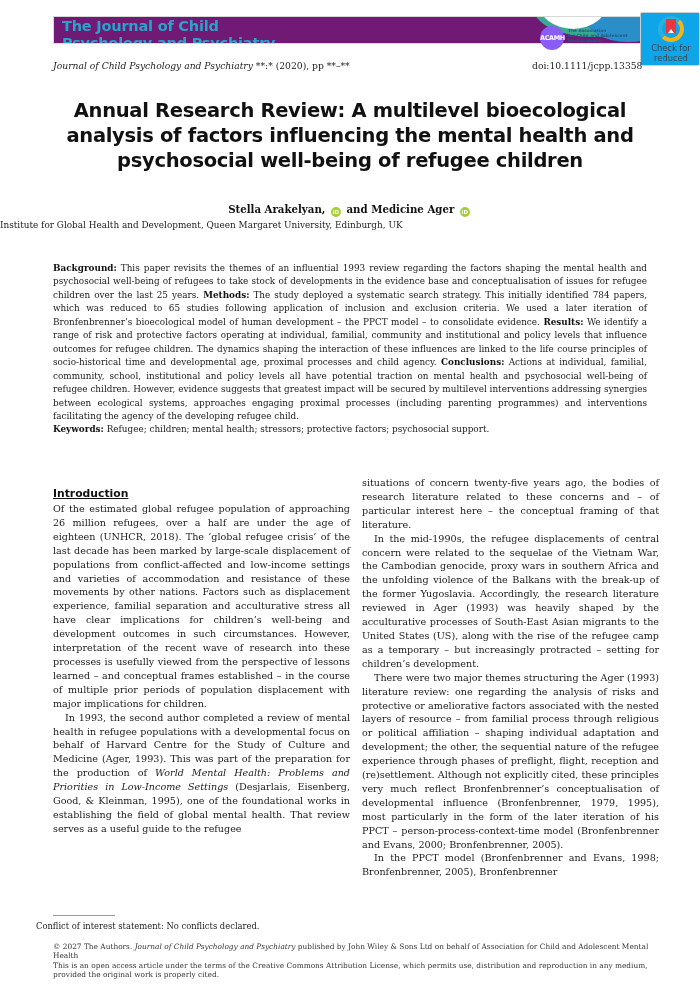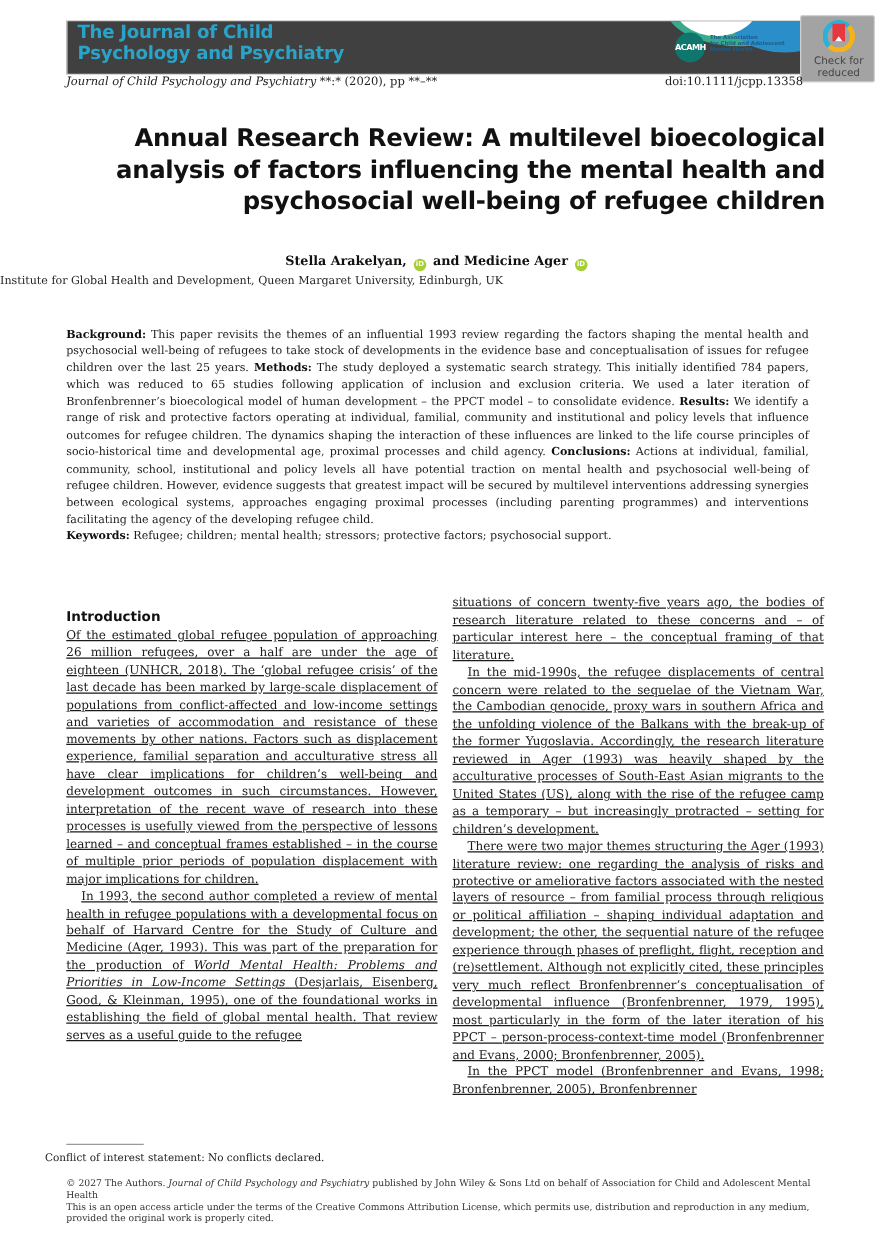--- a/index.html
+++ b/index.html
@@ -7,8 +7,8 @@
     body { position: relative; font-family: "DejaVu Serif", serif; color: #1a1a1a; }
 
     .header-box {
-      position: absolute; left: 53px; top: 16px; width: 590px; height: 44px;
-      border: 1px solid #d8d8d8; border-right: none; background: #404040; overflow: hidden;
+      position: absolute; left: 53px; top: 16px; width: 590px; height: 28px;
+      border: 1px solid #d8d8d8; border-right: none; background: #701a75; overflow: hidden;
     }
     .journal-title {
       position: absolute; left: 8px; top: 1px; width: 260px;

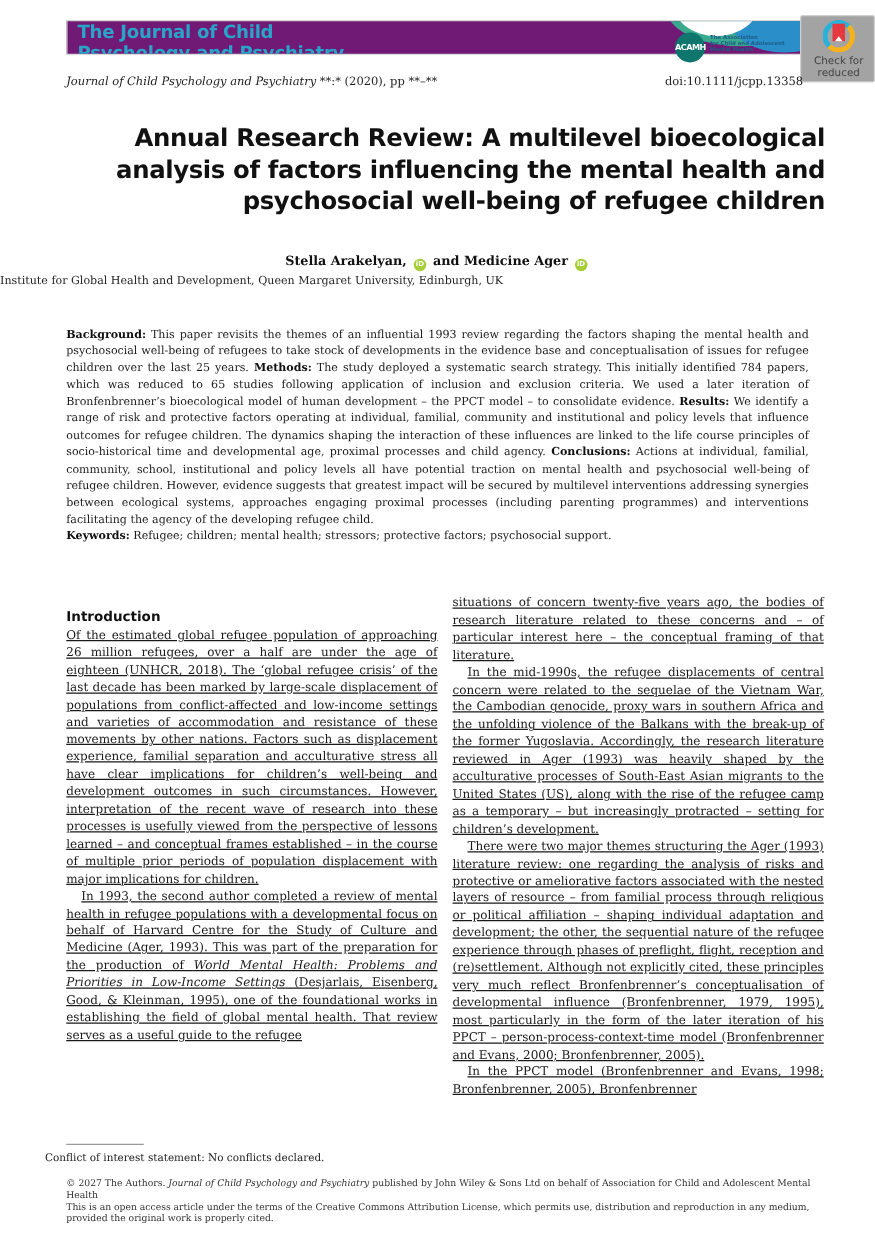--- a/index.html
+++ b/index.html
@@ -22,7 +22,7 @@
     .acamh { position: absolute; left: 540px; top: 26px; width: 110px; height: 24px; }
     .acamh-circle {
       position: absolute; left: 0; top: 0; width: 24px; height: 24px; border-radius: 50%;
-      background: #0f766e; color: #fff; font-family: "DejaVu Sans", sans-serif;
+      background: #8b5cf6; color: #fff; font-family: "DejaVu Sans", sans-serif;
       font-size: 6.5px; font-weight: bold; text-align: center; line-height: 24px; letter-spacing: -0.4px;
     }
     .acamh-text {

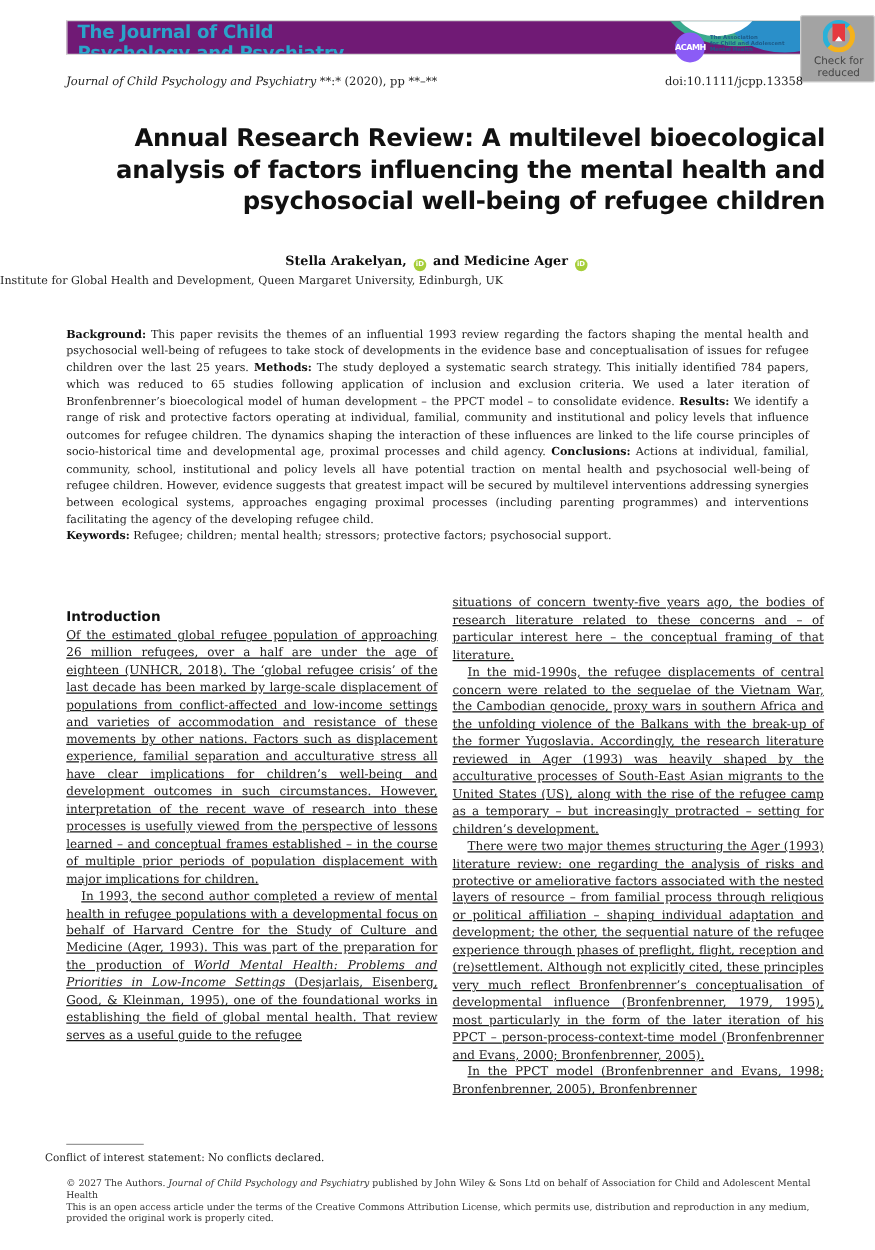--- a/index.html
+++ b/index.html
@@ -33,7 +33,7 @@
 
     .check-updates {
       position: absolute; left: 640px; top: 12px; width: 60px; height: 54px;
-      background: #a3a3a3; border: 1px solid #cfcfcf; border-radius: 2px;
+      background: #0ea5e9; border: 1px solid #cfcfcf; border-radius: 2px;
     }
     .cu-ring {
       position: absolute; left: 17px; top: 3px; width: 26px; height: 26px; border-radius: 50%;

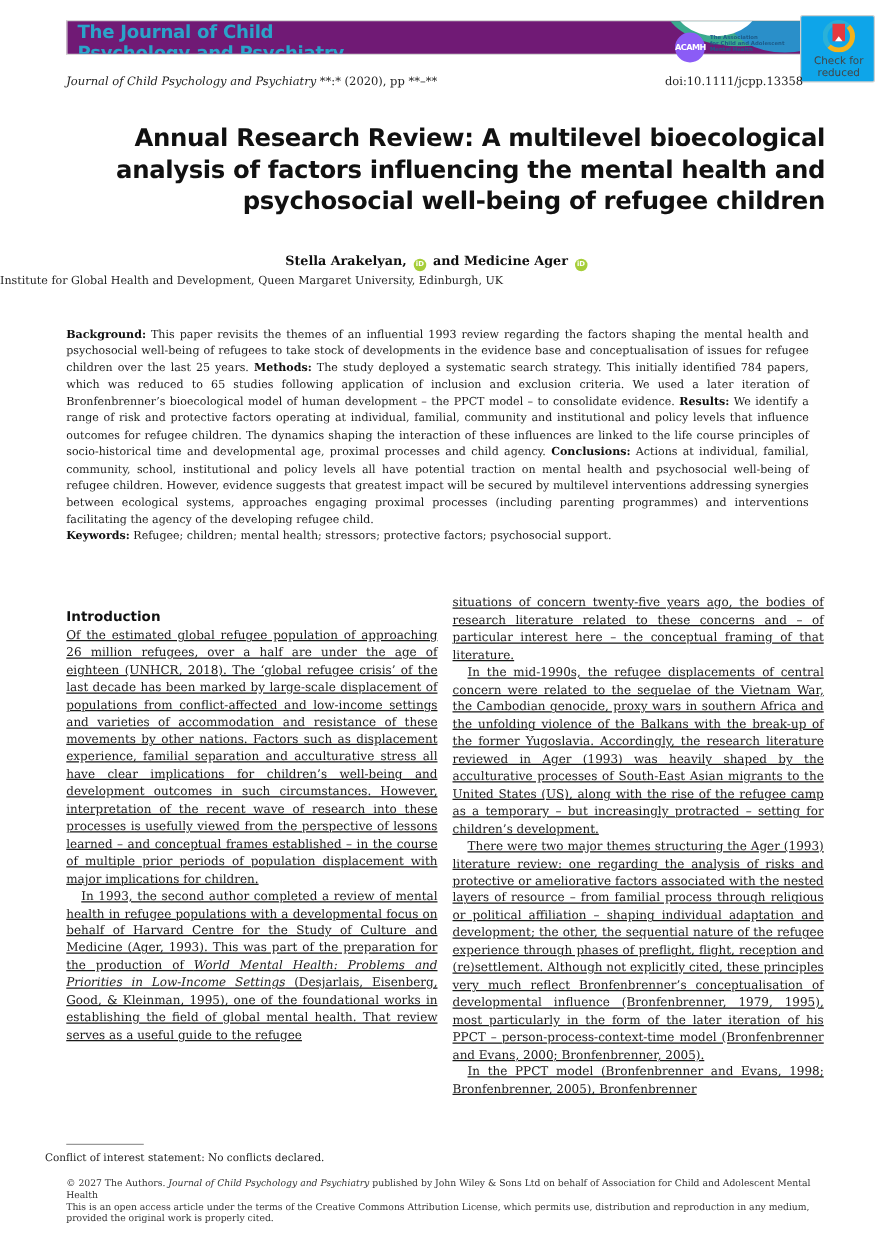--- a/index.html
+++ b/index.html
@@ -61,7 +61,7 @@
     .doi { position: absolute; left: 532px; top: 60px; font-size: 9.2px; color: #222; }
 
     .title {
-      position: absolute; left: 40px; top: 98px; width: 620px; text-align: right;
+      position: absolute; left: 40px; top: 98px; width: 620px; text-align: center;
       font-family: "DejaVu Sans", sans-serif; font-weight: bold; font-size: 19.5px; line-height: 25px;
       color: #111; letter-spacing: -0.3px;
     }

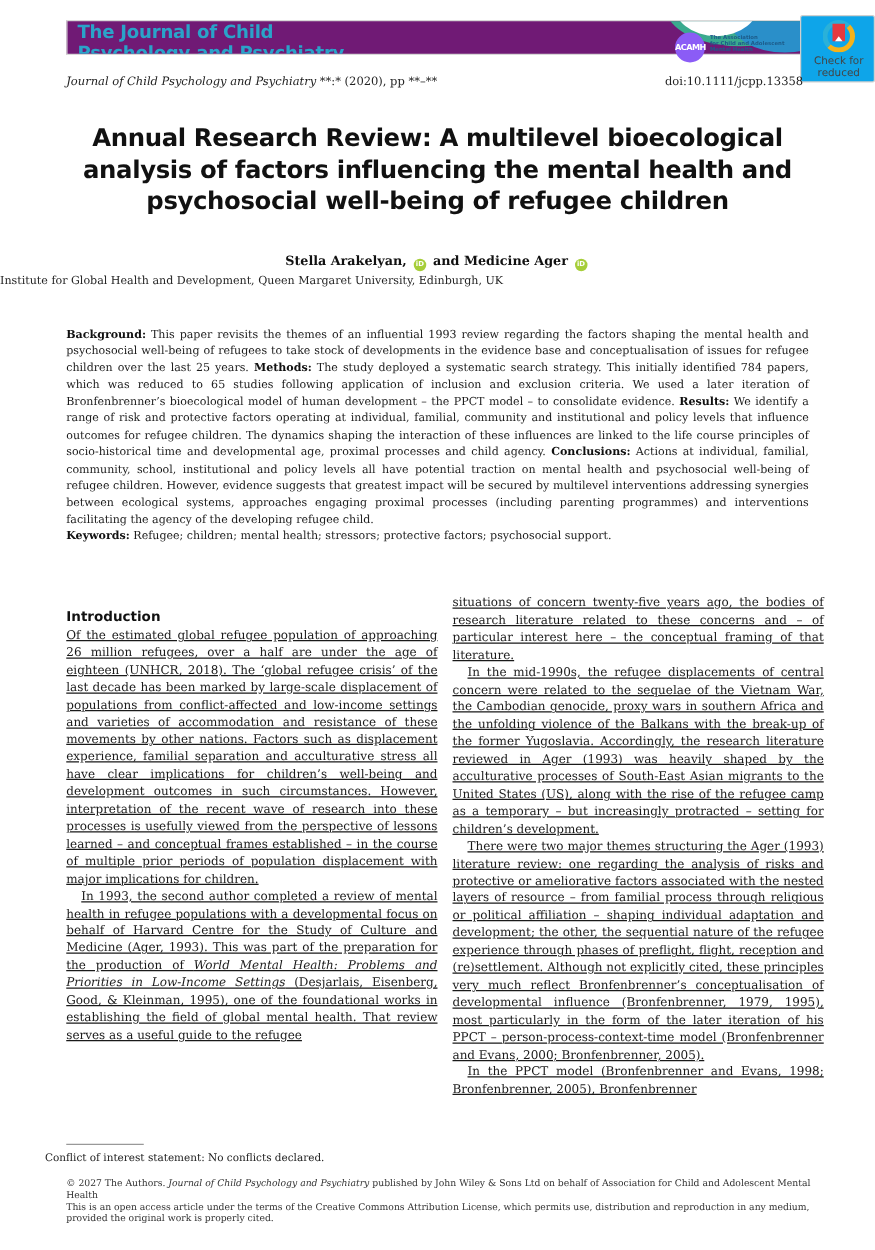--- a/index.html
+++ b/index.html
@@ -92,7 +92,7 @@
       font-family: "DejaVu Sans", sans-serif; font-weight: bold; font-size: 10.8px; line-height: 14px; color: #111;
       margin-bottom: 1px; text-align: left;
     }
-    .para { text-indent: 0; text-decoration: underline; }
+    .para { text-indent: 0; }
     .para.indent { text-indent: 12px; }
     .col i { font-style: italic; }
 

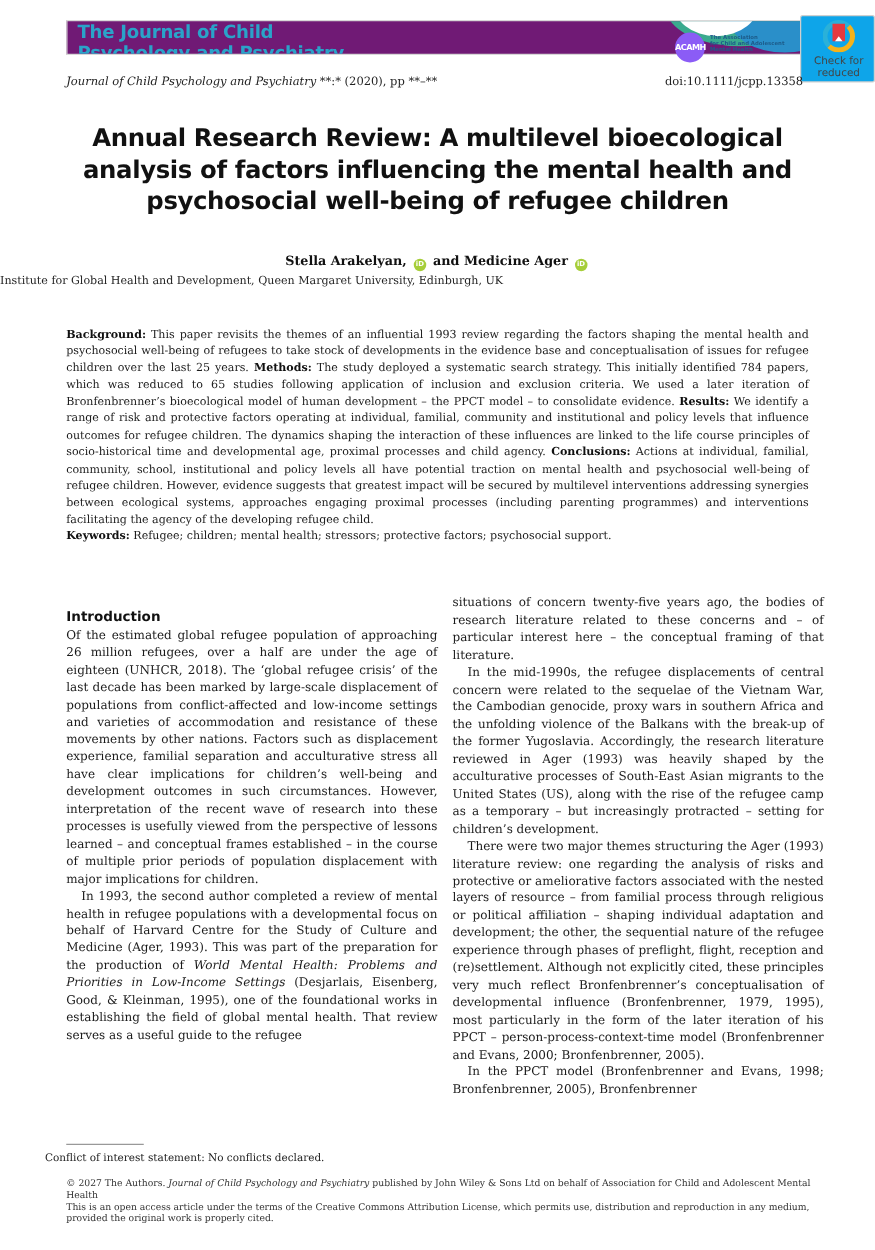--- a/index.html
+++ b/index.html
@@ -90,7 +90,7 @@
     .col-right { left: 362px; top: 476px; }
     .section-heading {
       font-family: "DejaVu Sans", sans-serif; font-weight: bold; font-size: 10.8px; line-height: 14px; color: #111;
-      margin-bottom: 1px; text-align: left;
+      margin-bottom: 1px; text-align: left; text-decoration: underline;
     }
     .para { text-indent: 0; }
     .para.indent { text-indent: 12px; }

